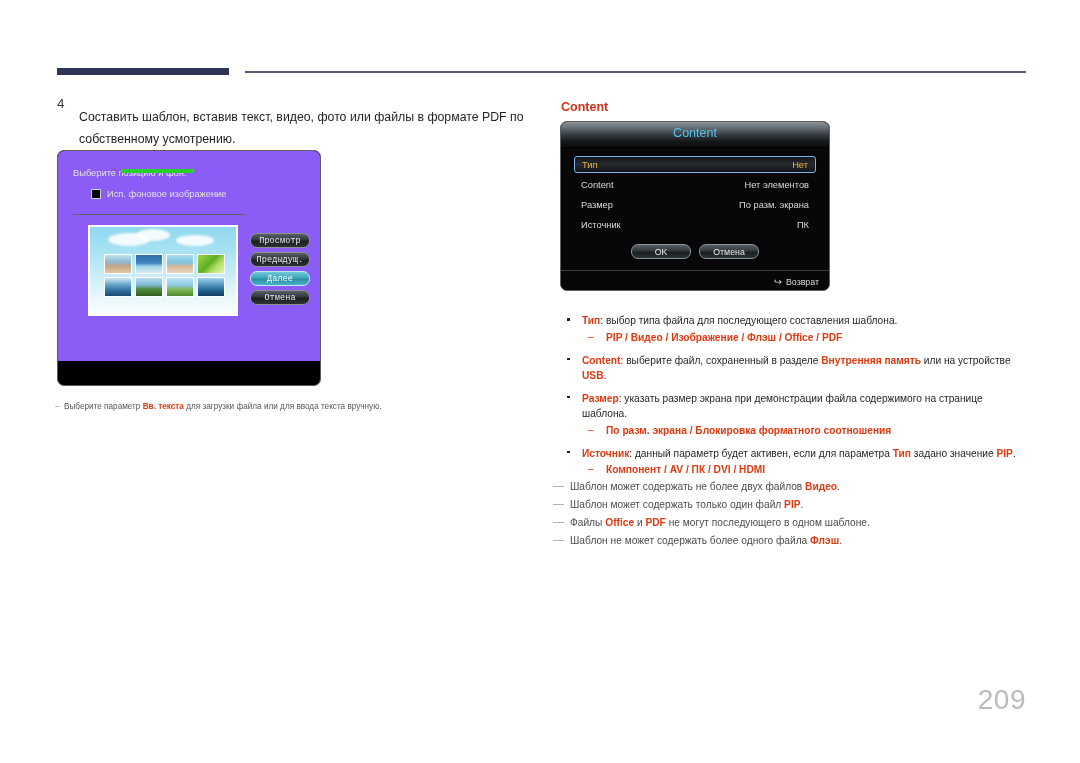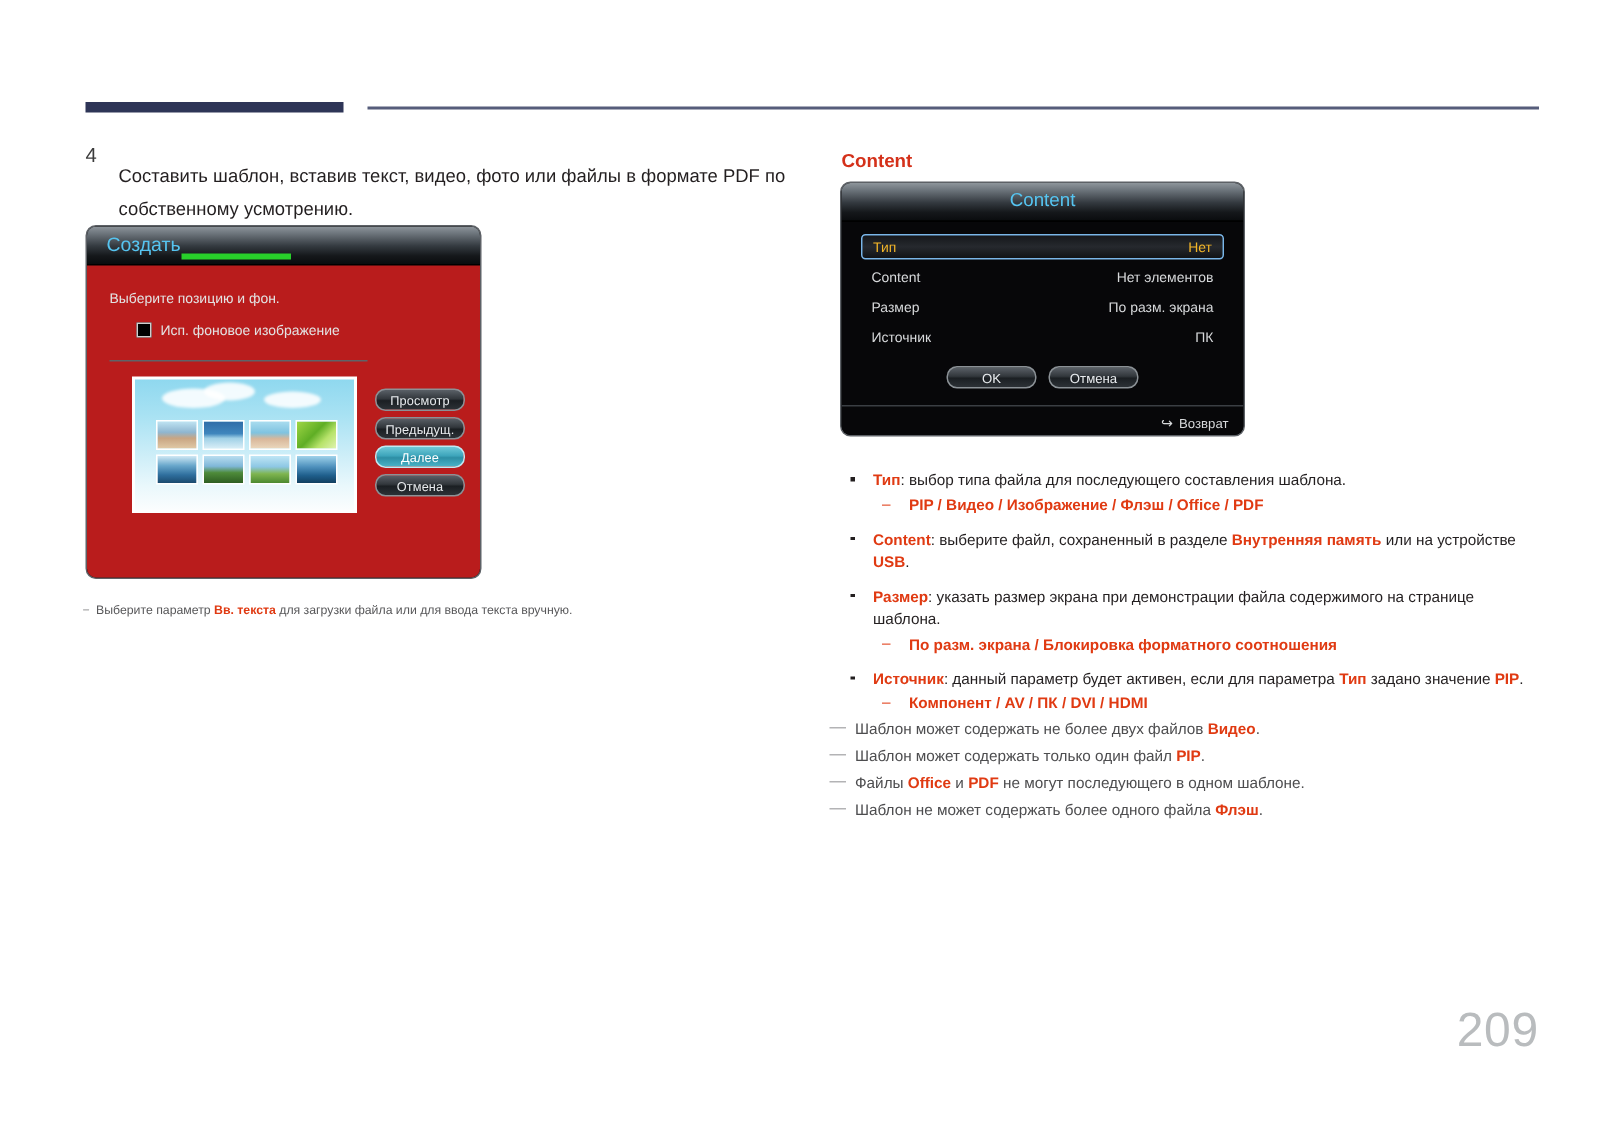--- a/index.html
+++ b/index.html
@@ -405,9 +405,6 @@
 </div>
 
 <div class="tvdlg" id="create-dialog">
-  <div class="tvdlg-title">
-    <span class="tvdlg-title-text">Создать</span>
-  </div>
   <div class="green-bar"></div>
 
   <div class="create-body">

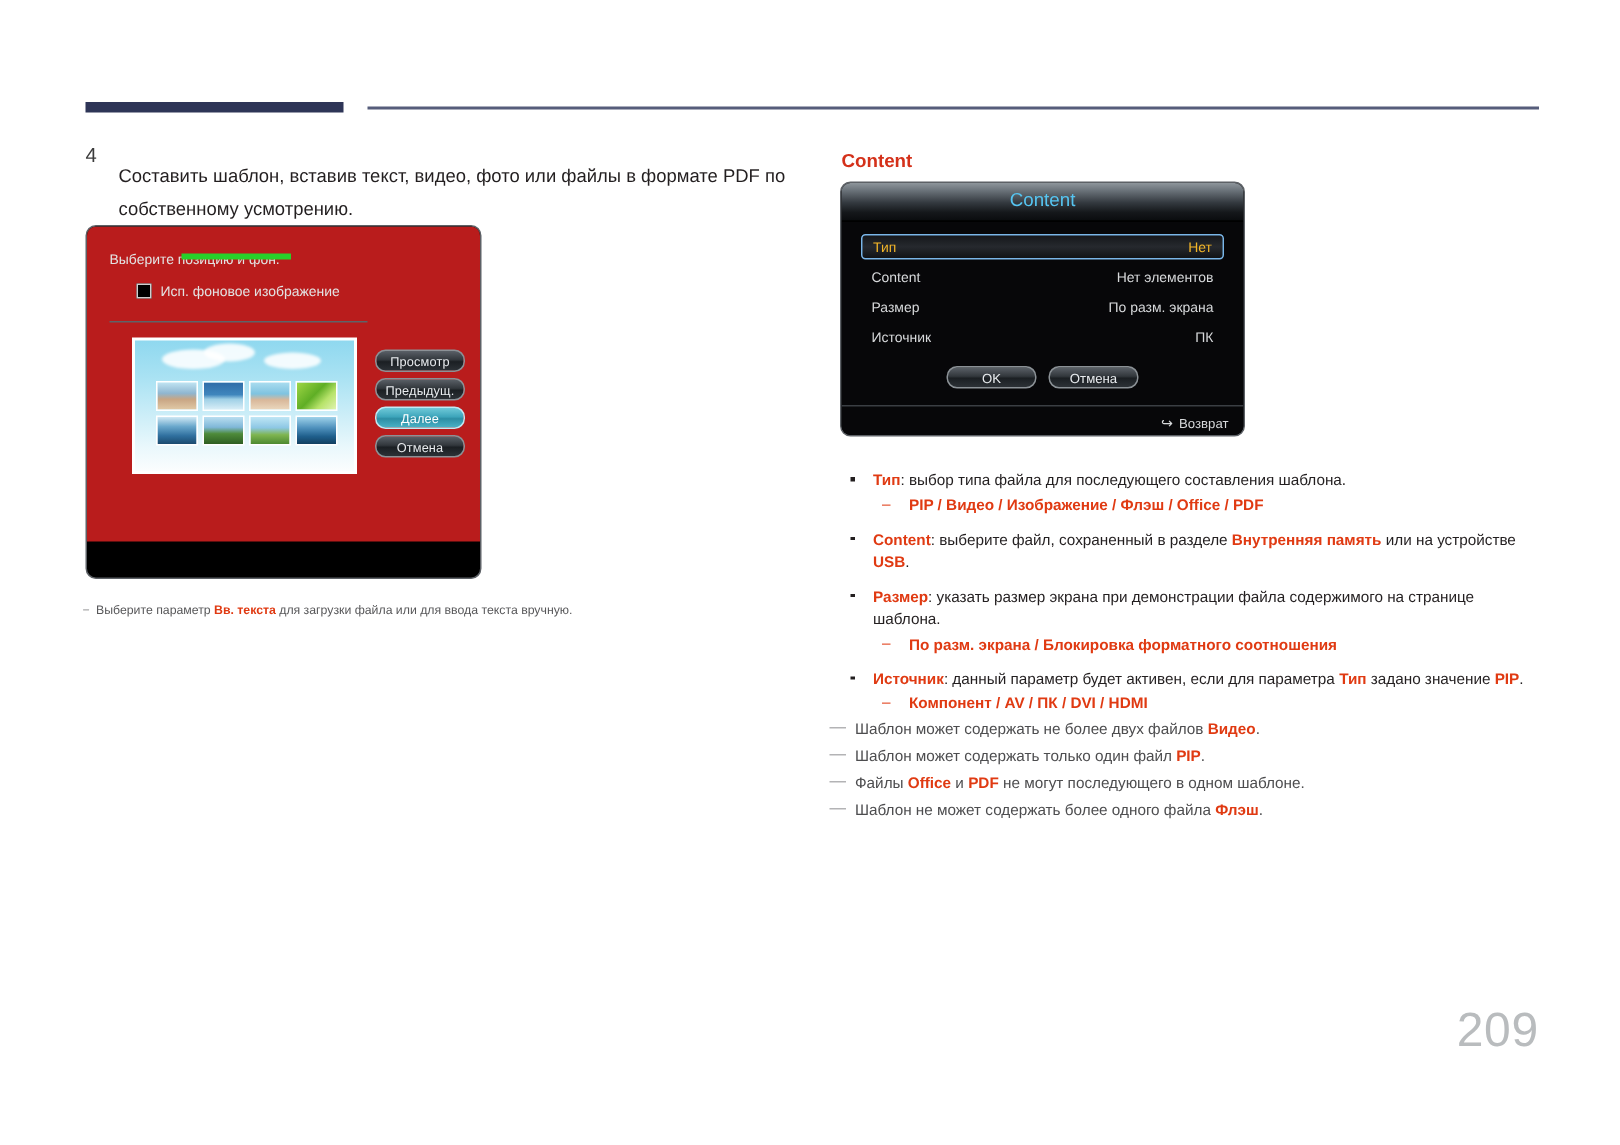--- a/index.html
+++ b/index.html
@@ -98,7 +98,7 @@
   .create-body {
     position: relative;
     height: 210px;
-    background: #b91c1c;
+    background: #8b5cf6;
   }
   .create-hint {
     position: absolute;

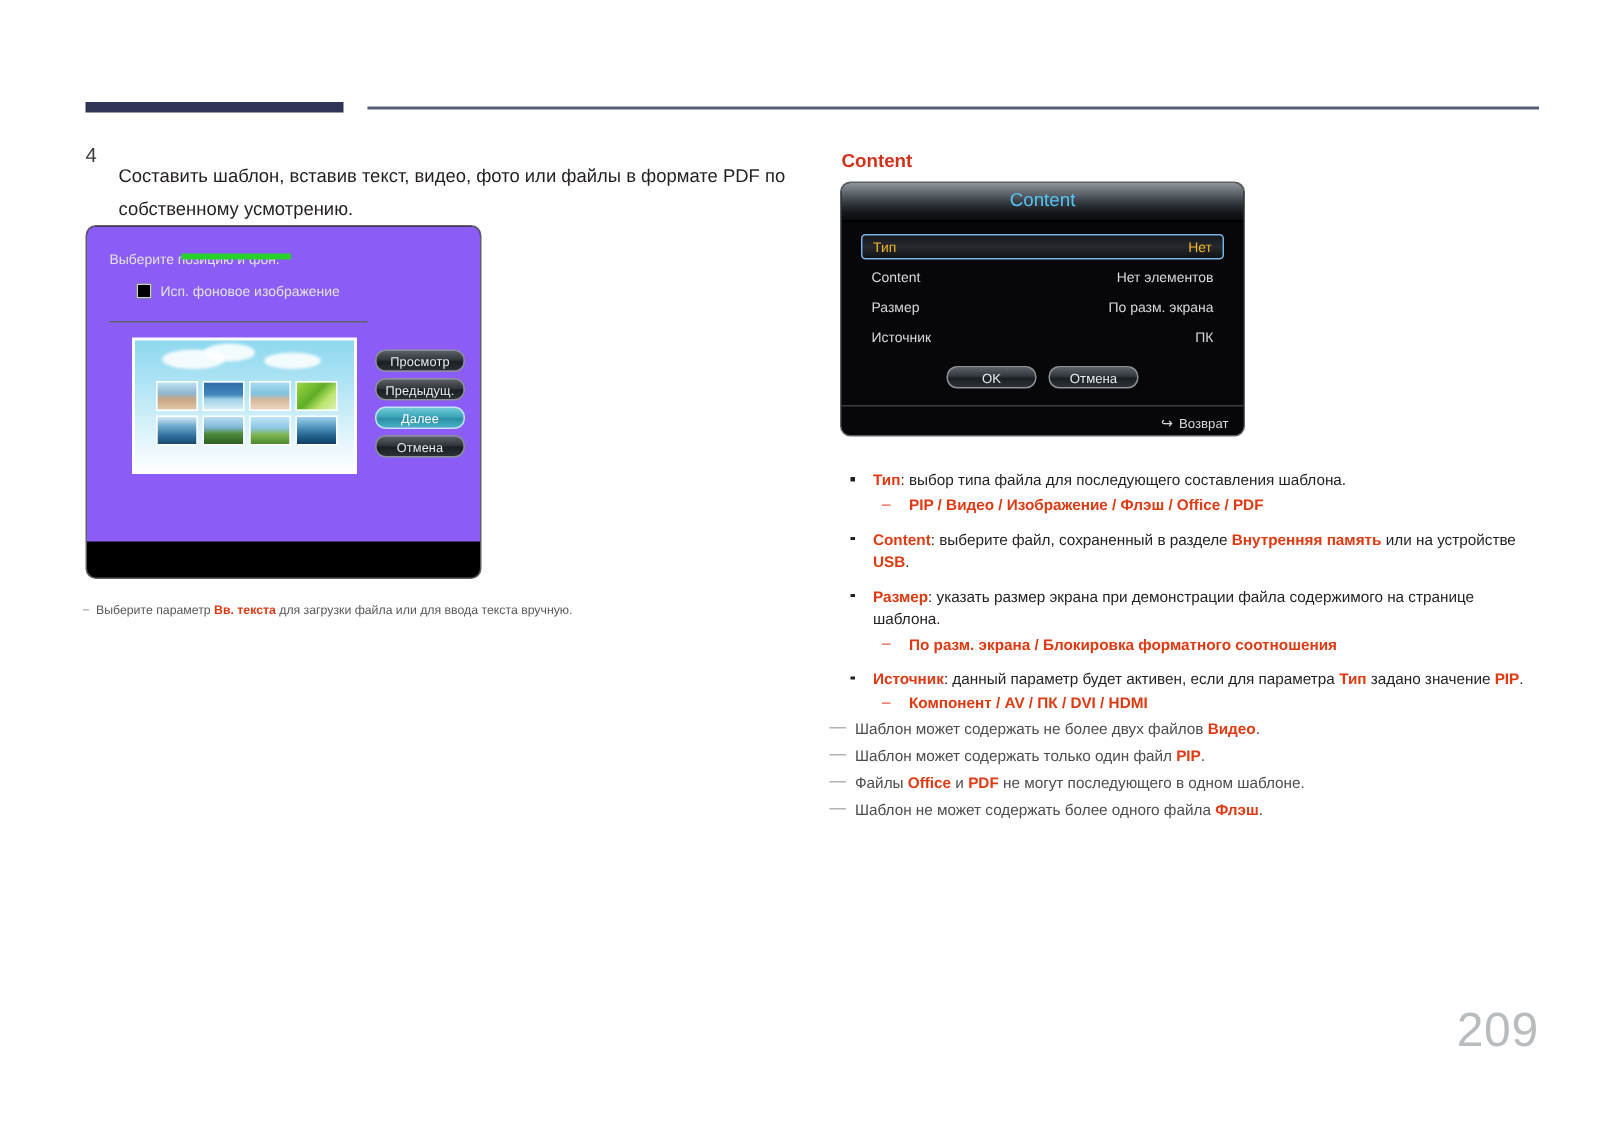--- a/index.html
+++ b/index.html
@@ -192,6 +192,7 @@
     display: flex;
     flex-direction: column;
     gap: 4px;
+    font-family: Liberation Mono, monospace;
   }
   .tvbtn {
     width: 60px;

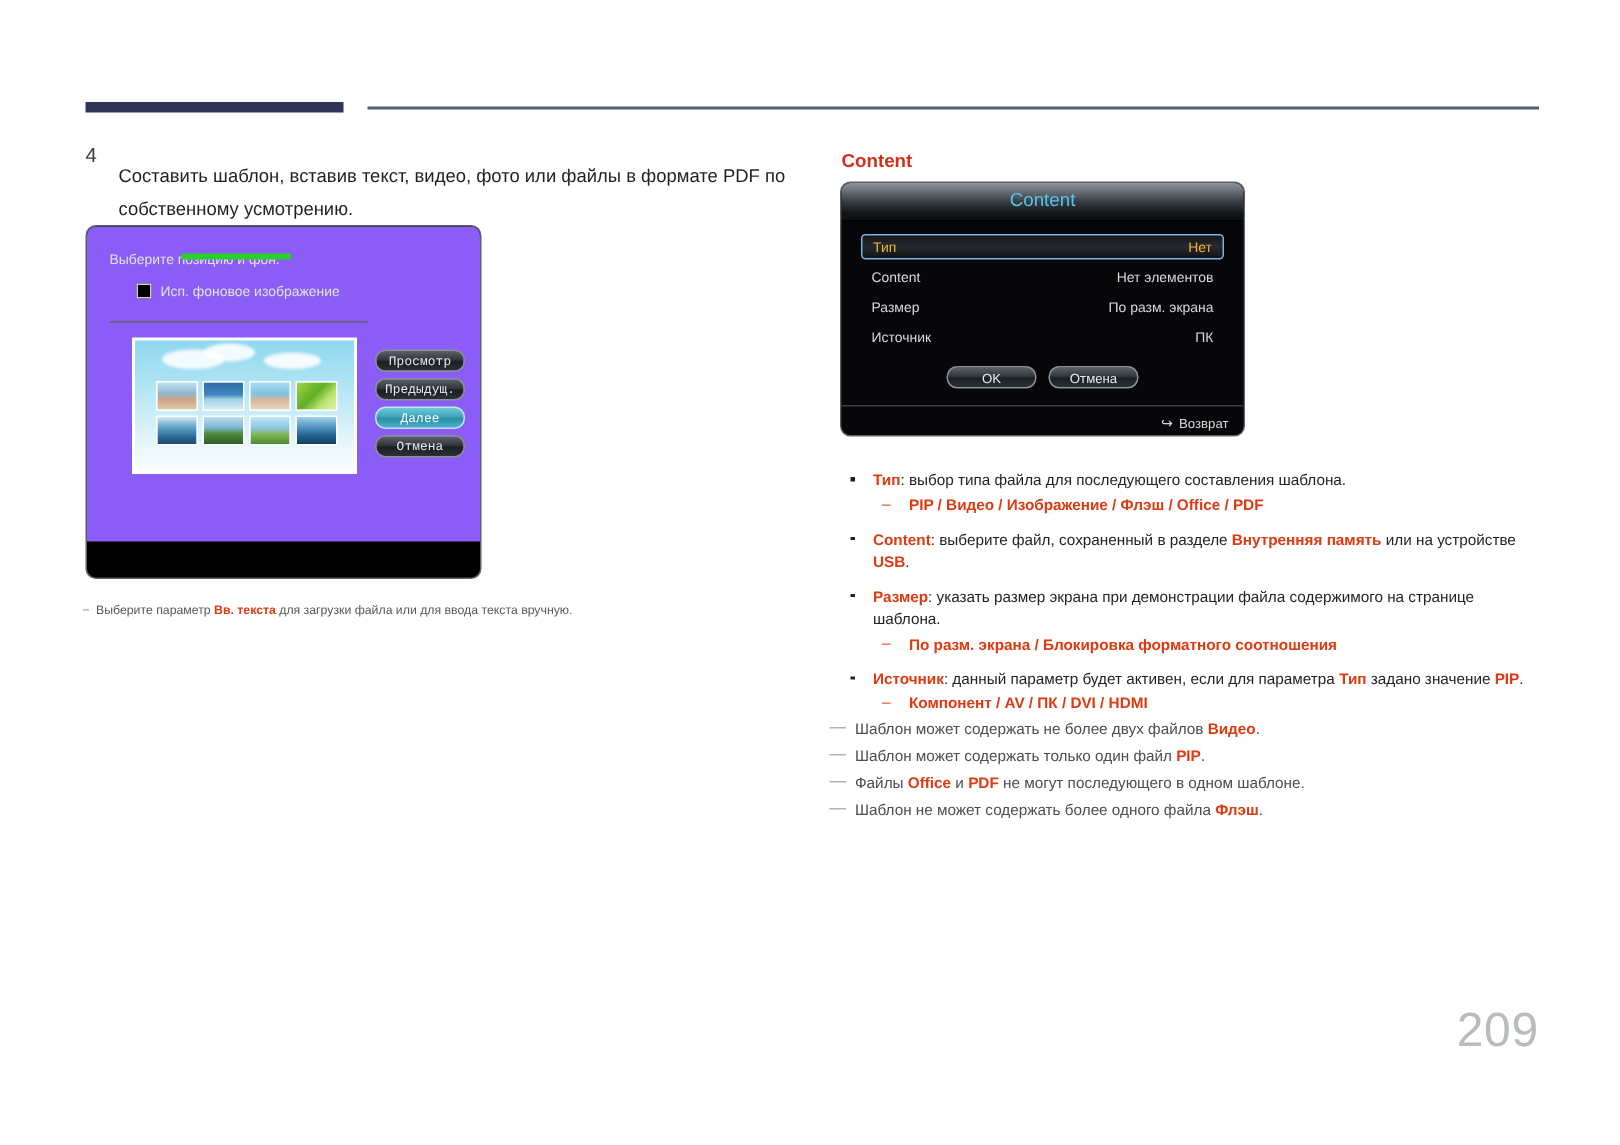--- a/index.html
+++ b/index.html
@@ -388,8 +388,8 @@
   .pageno {
     position: absolute;
     right: 54px;
-    top: 668px;
-    font-size: 32px;
+    top: 684px;
+    font-size: 28px;
     color: #b9bcbe;
     letter-spacing: 0.5px;
   }

